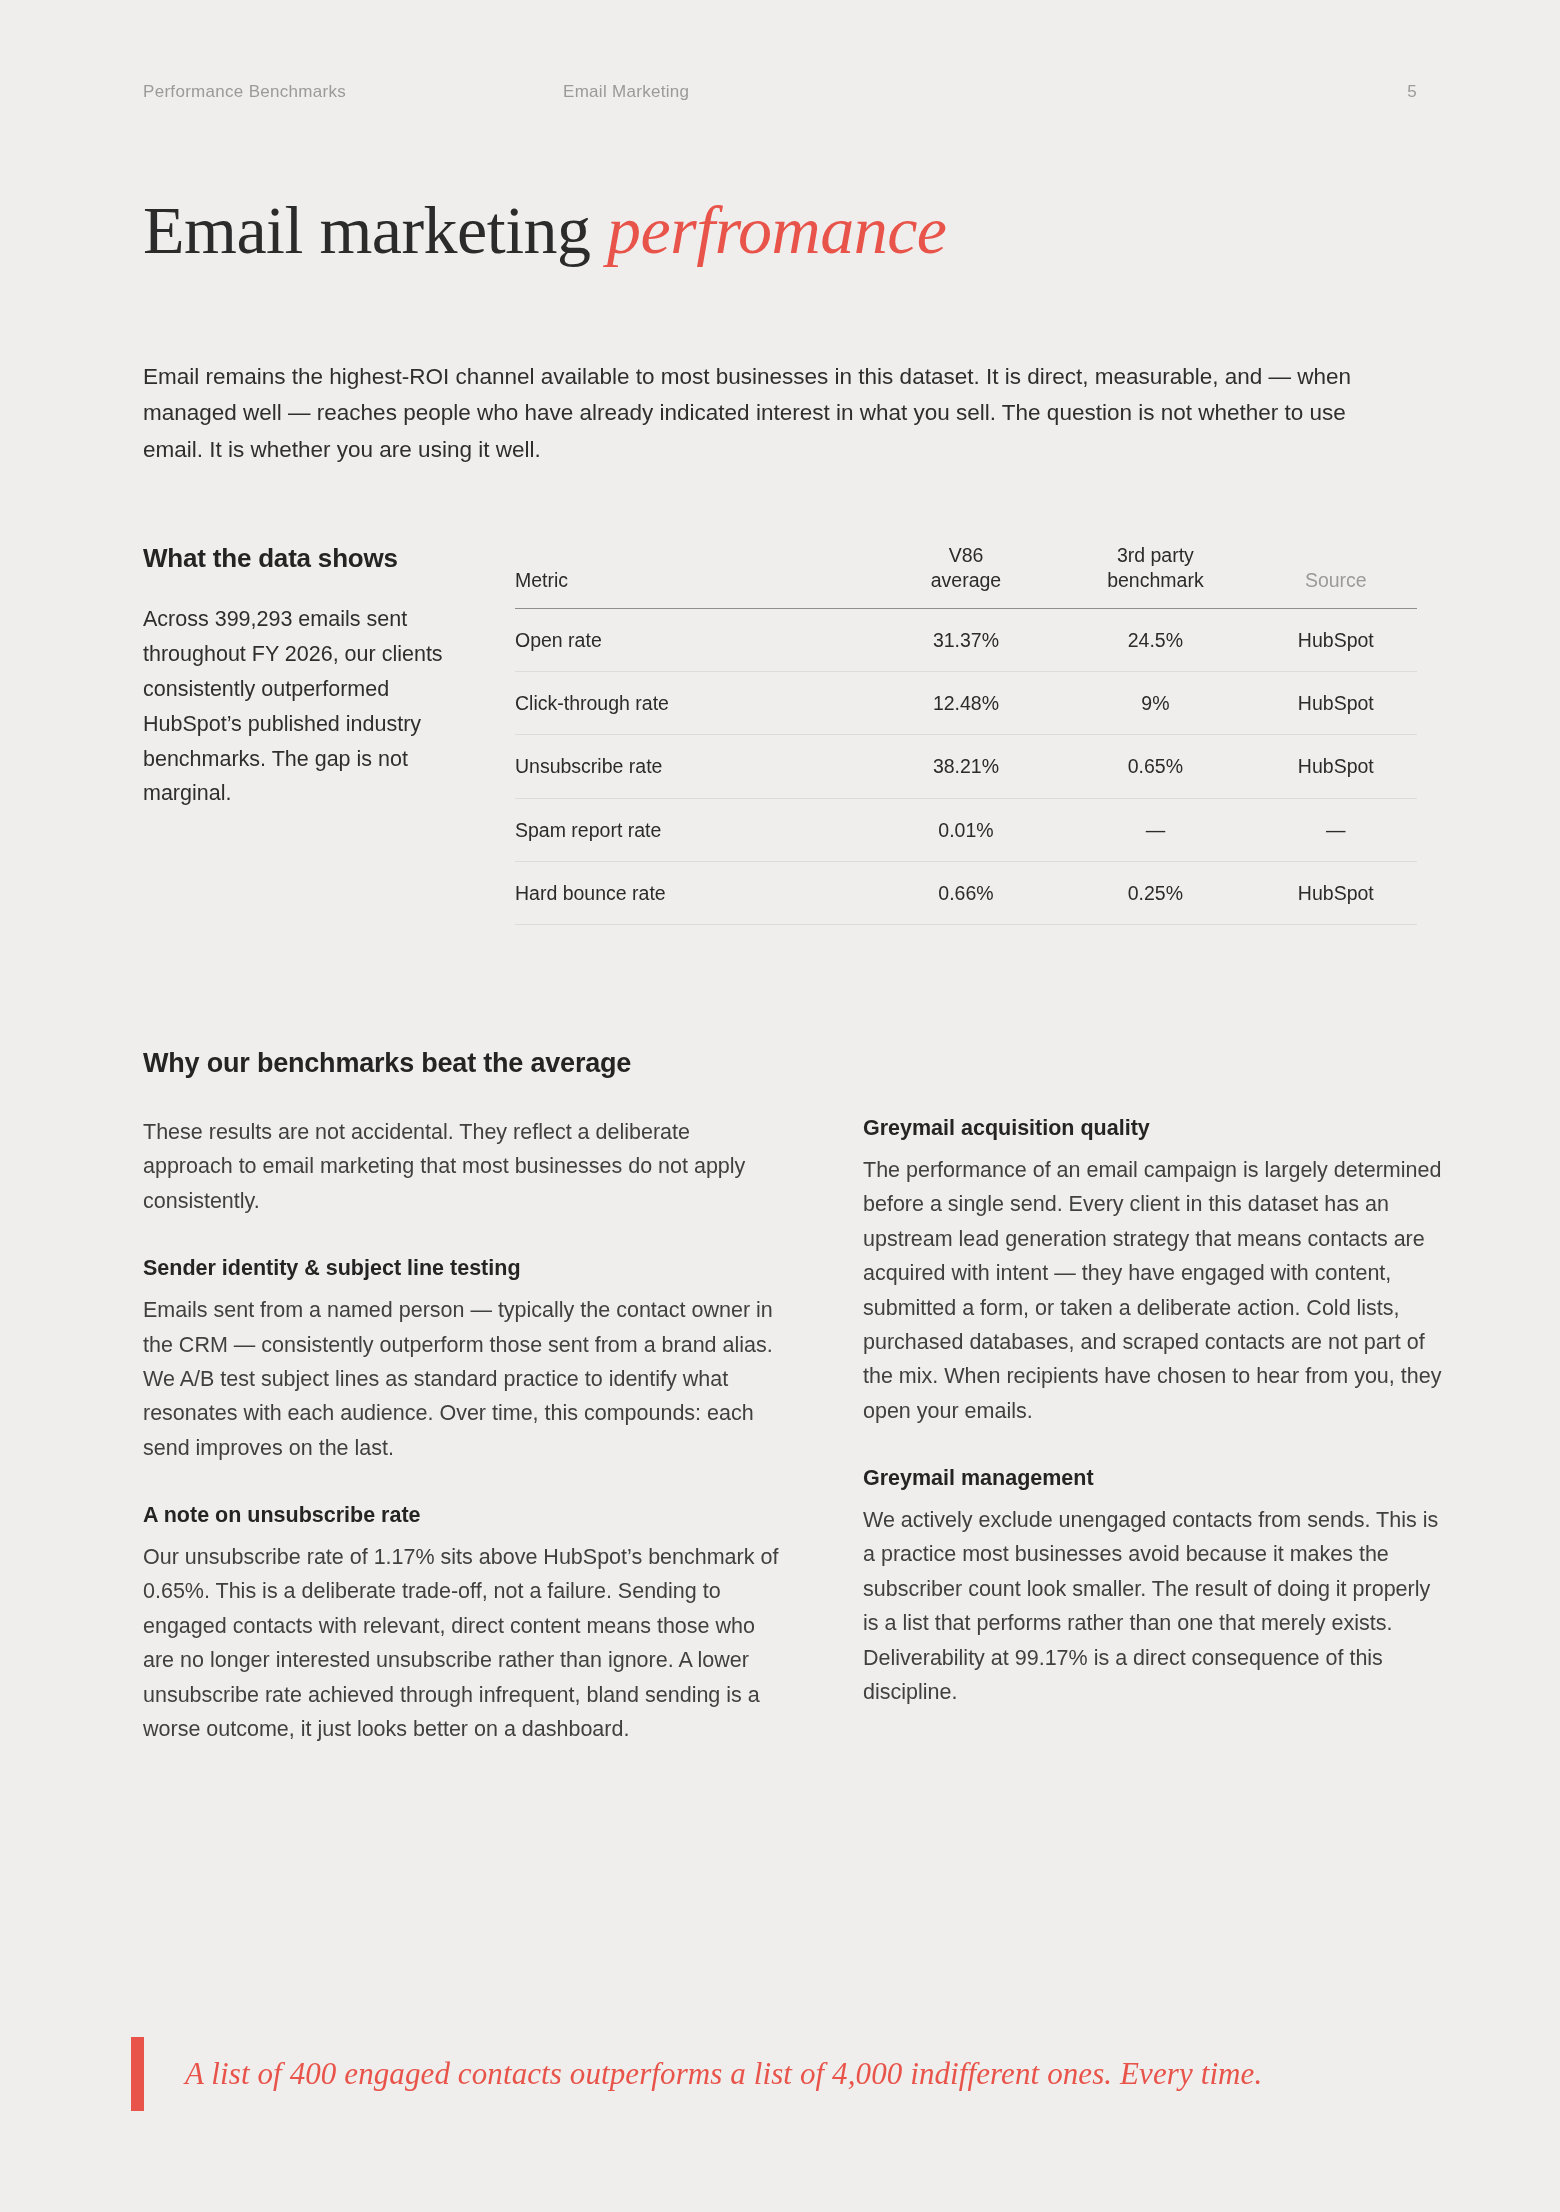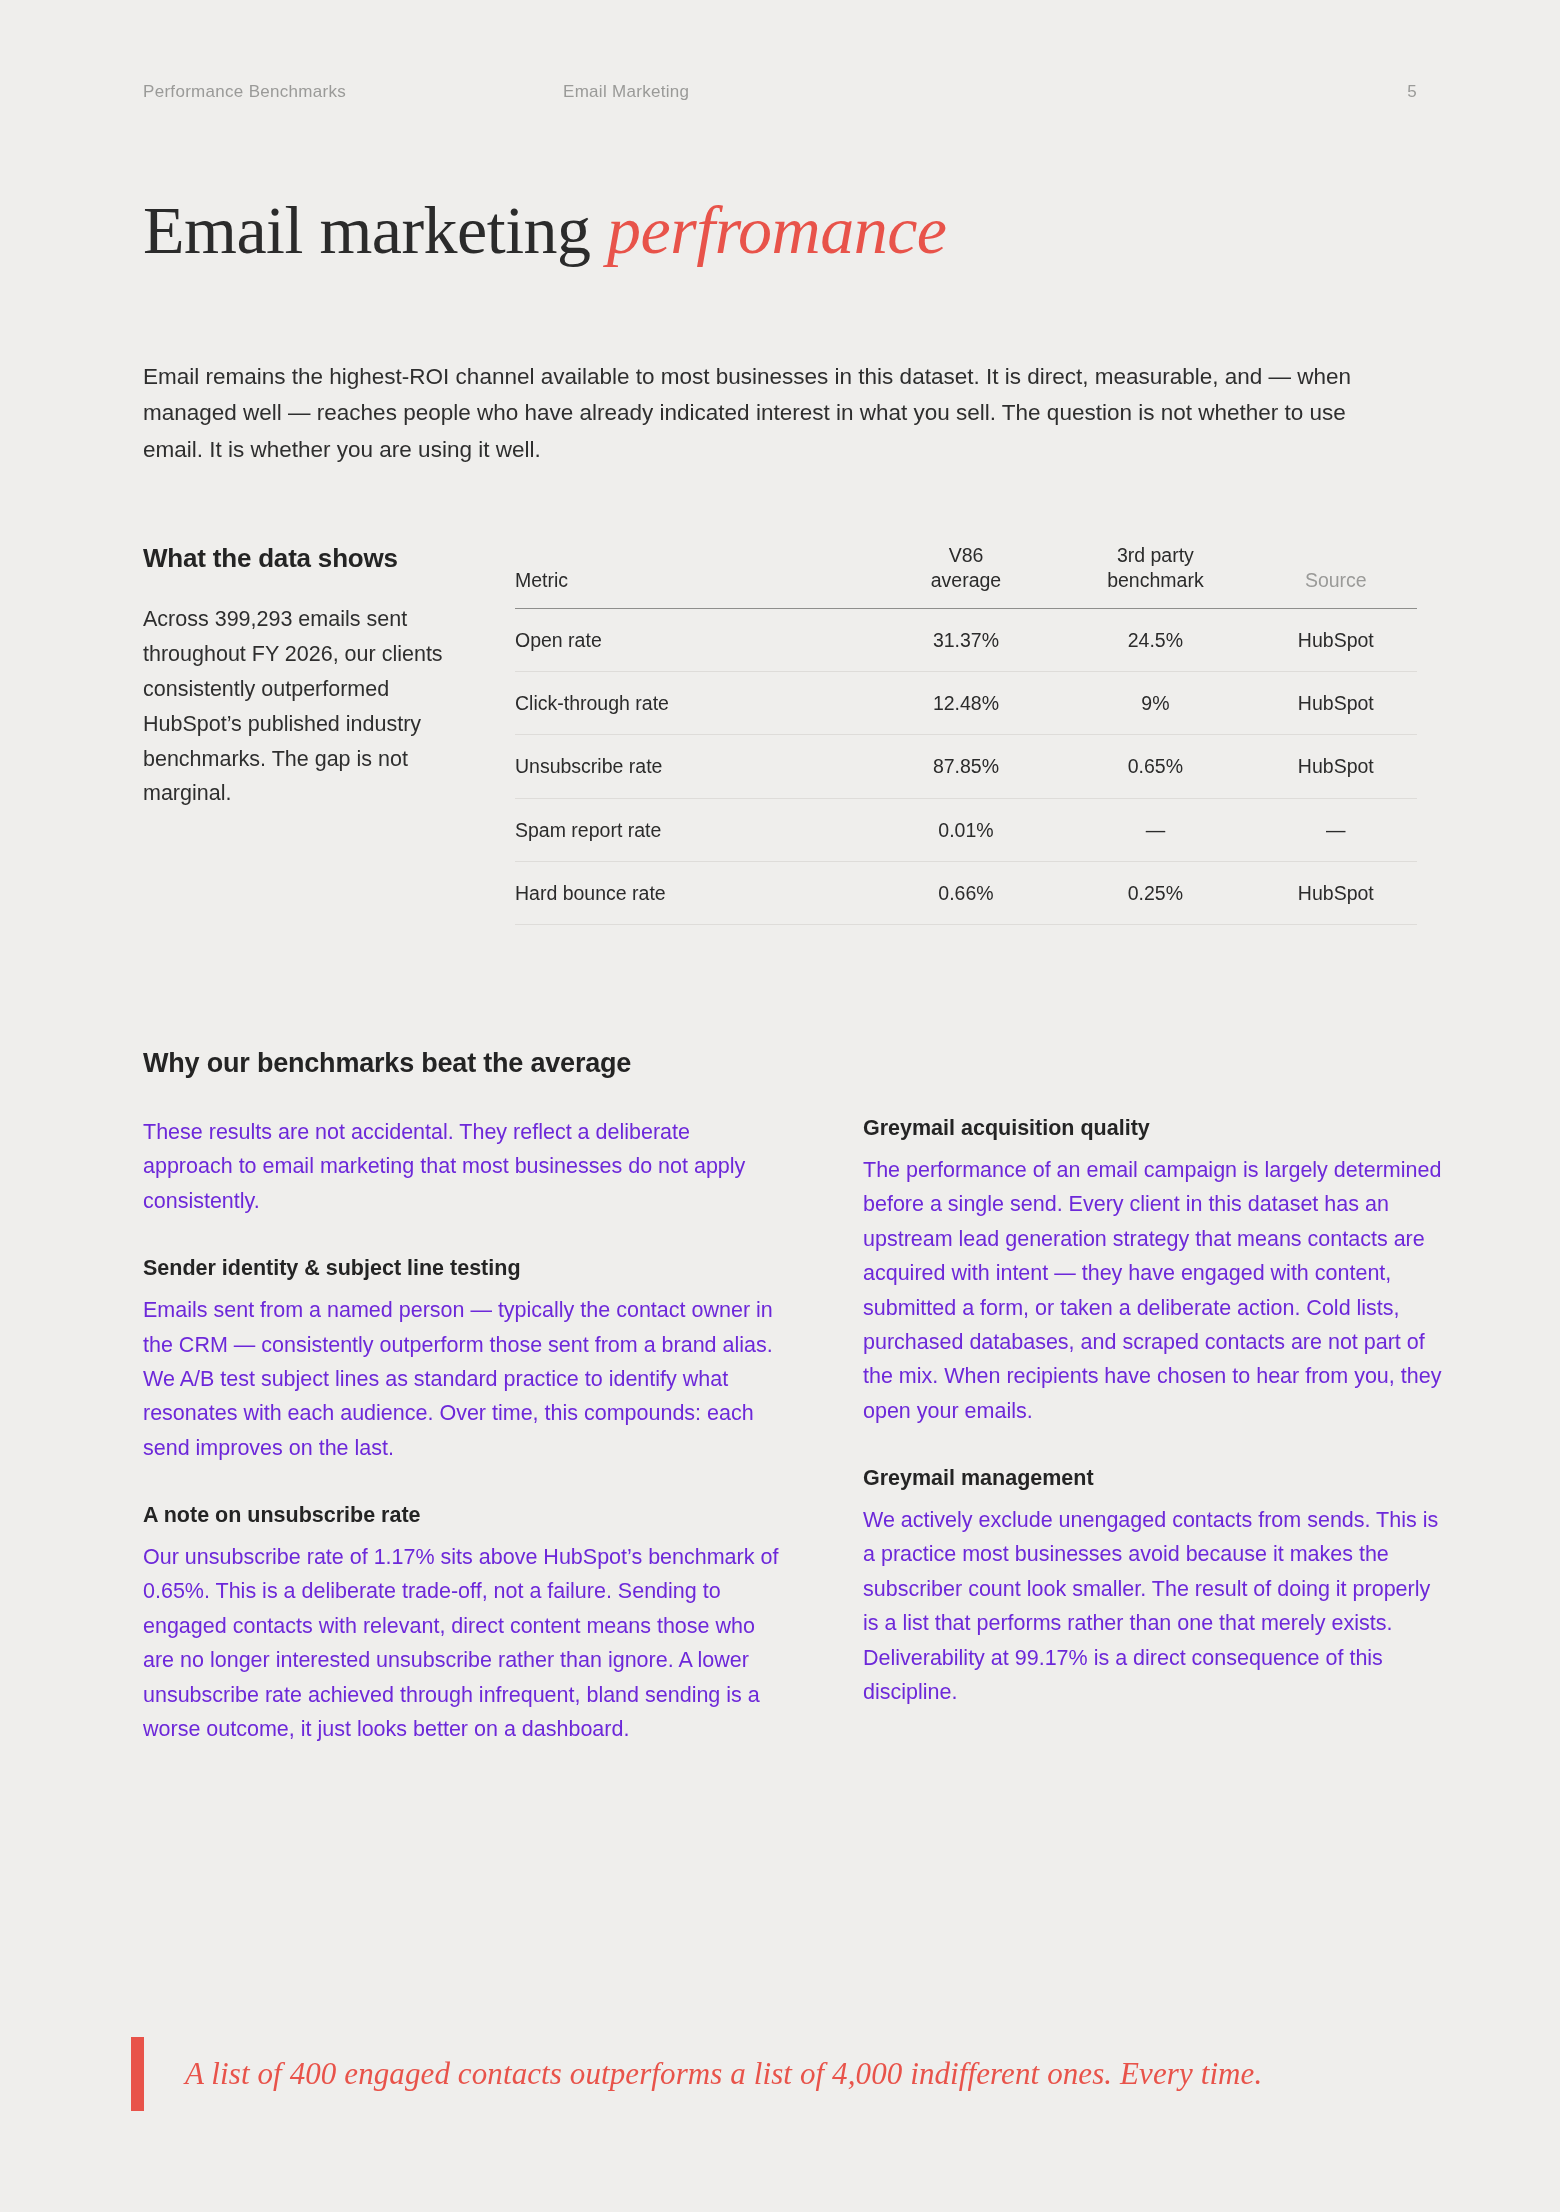--- a/index.html
+++ b/index.html
@@ -263,7 +263,7 @@
           </tr>
           <tr>
             <td class="c-metric">Unsubscribe rate</td>
-            <td class="c-v86">87.85%</td>
+            <td class="c-v86">38.21%</td>
             <td class="c-bench">0.65%</td>
             <td class="c-source">HubSpot</td>
           </tr>

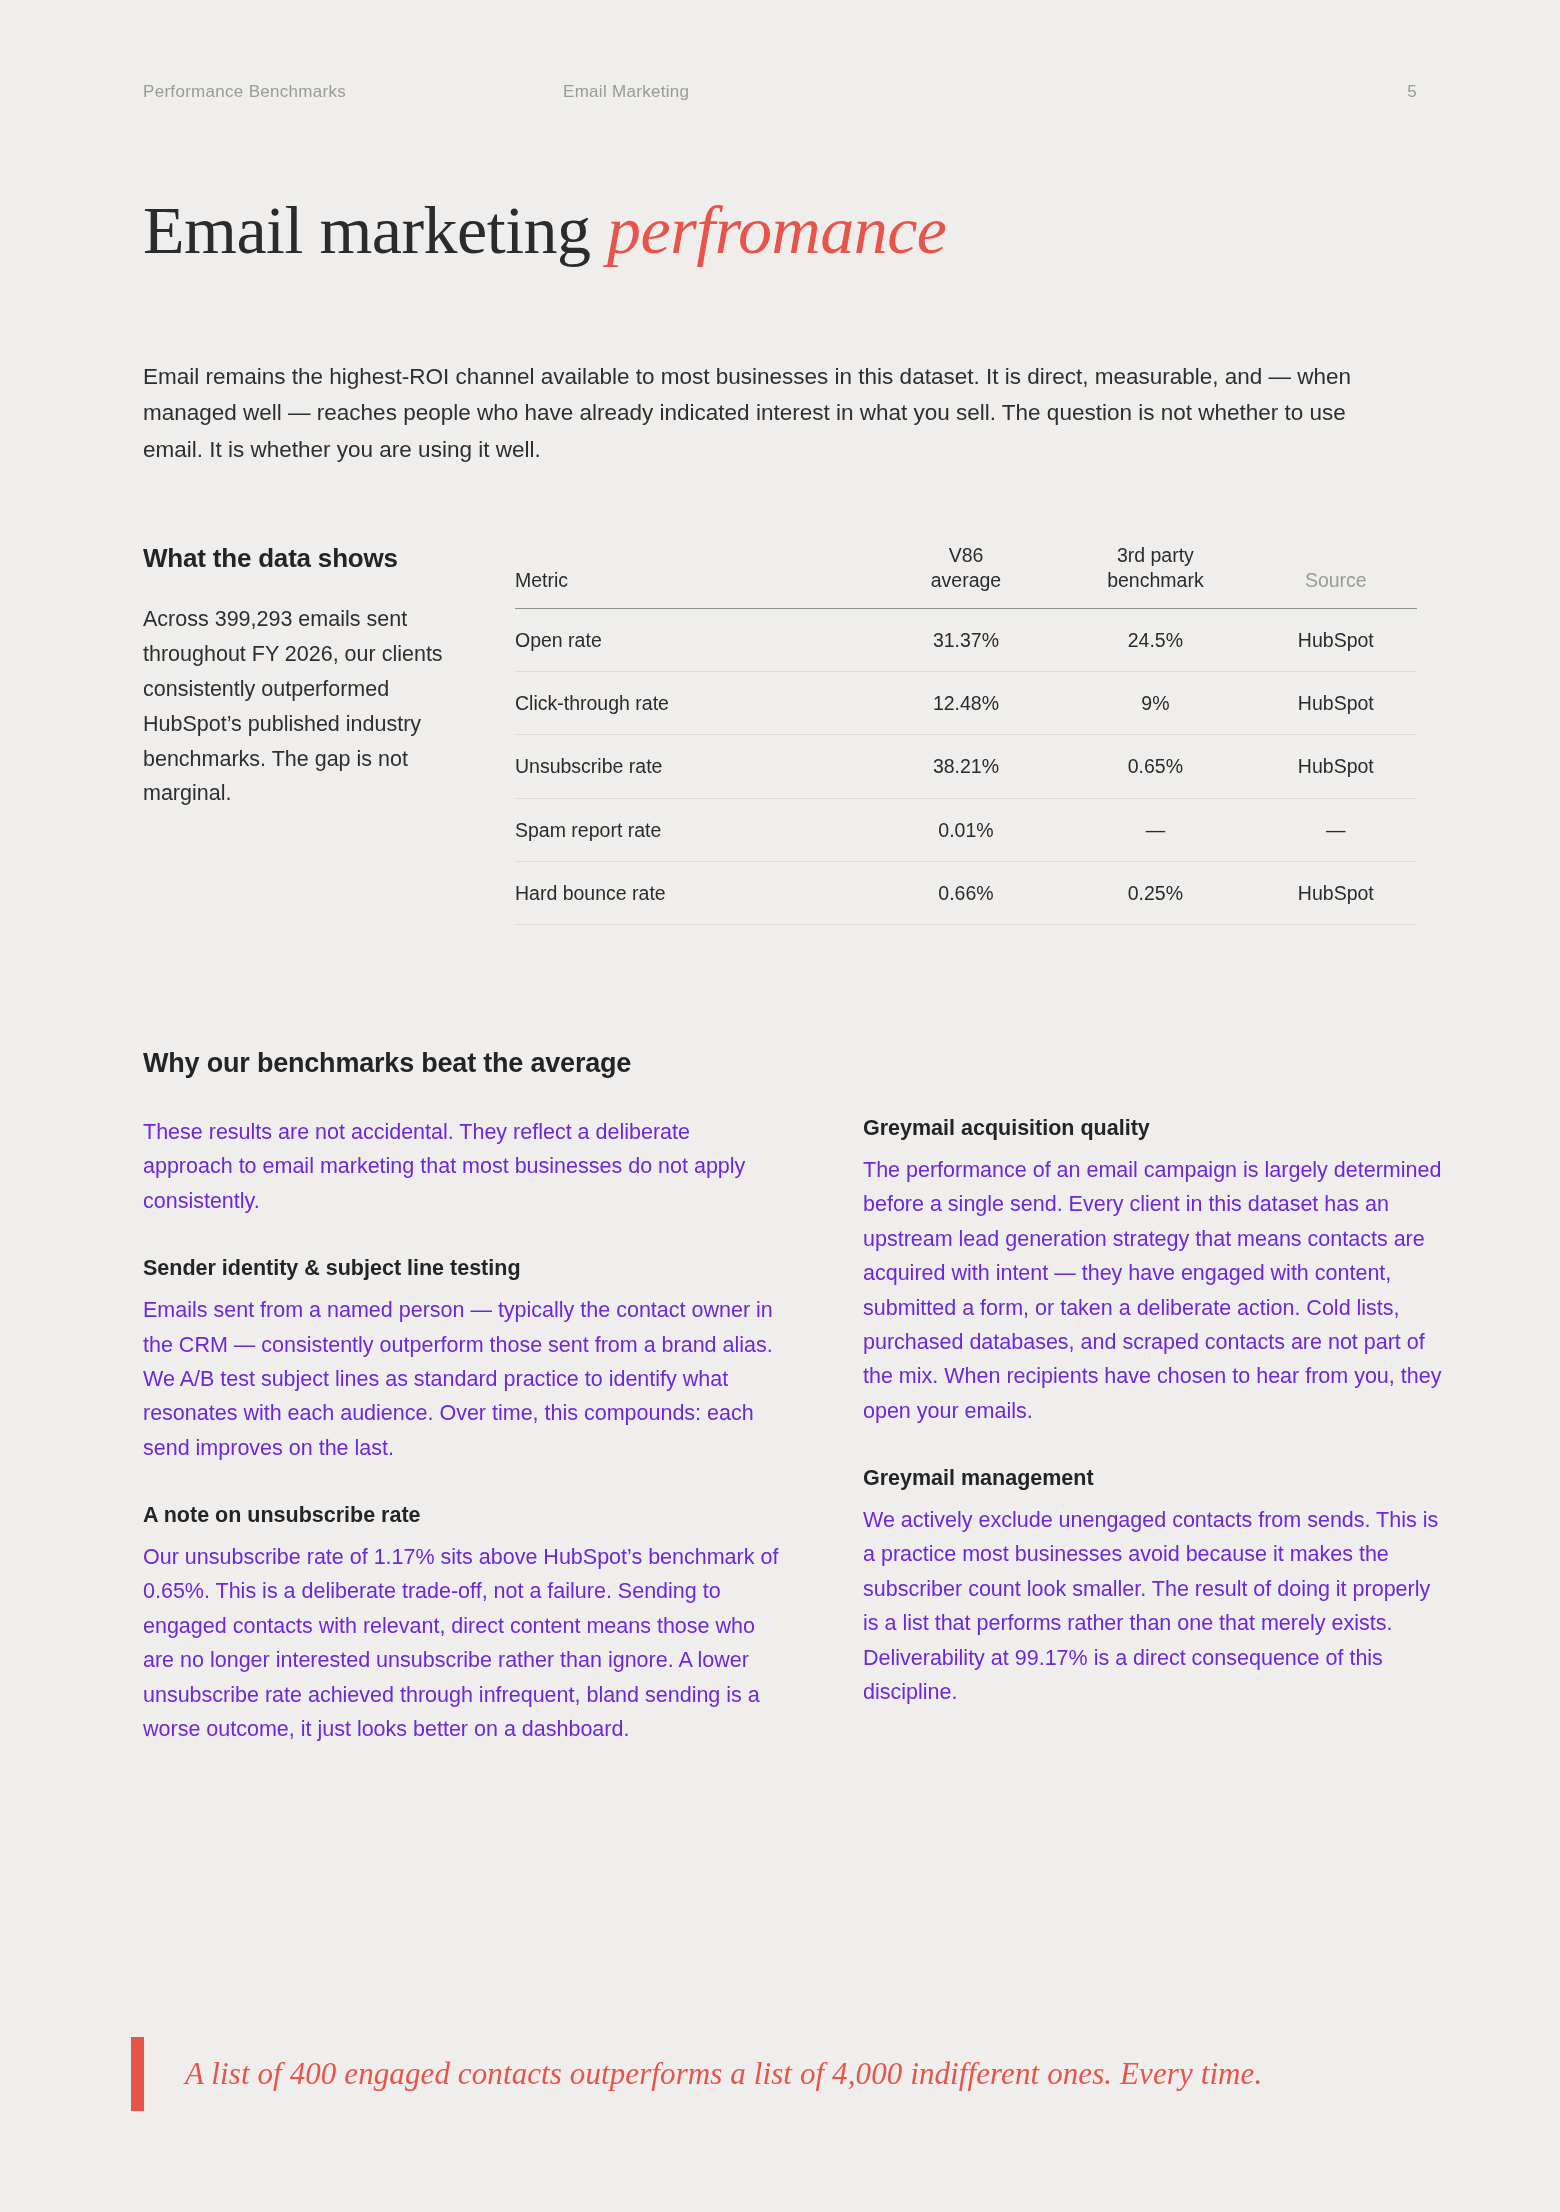--- a/index.html
+++ b/index.html
@@ -169,7 +169,7 @@
     margin: 0;
     font-size: 21.5px;
     line-height: 1.6;
-    color: #6d28d9;
+    color: #404040;
   }
   .col h3 {
     margin: 0 0 10px 0;

